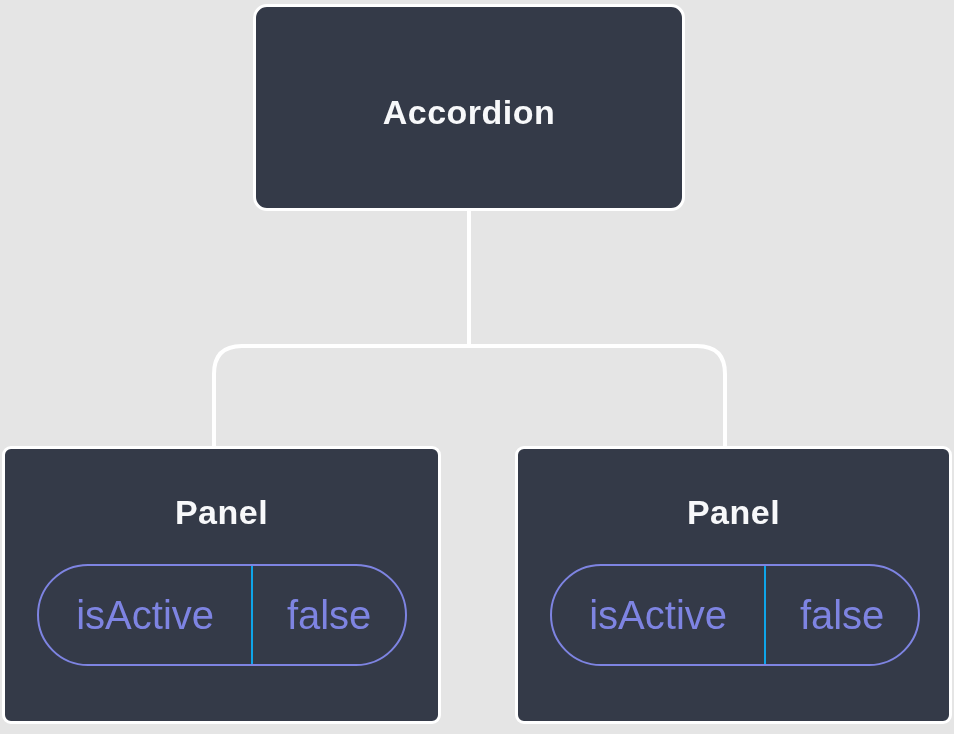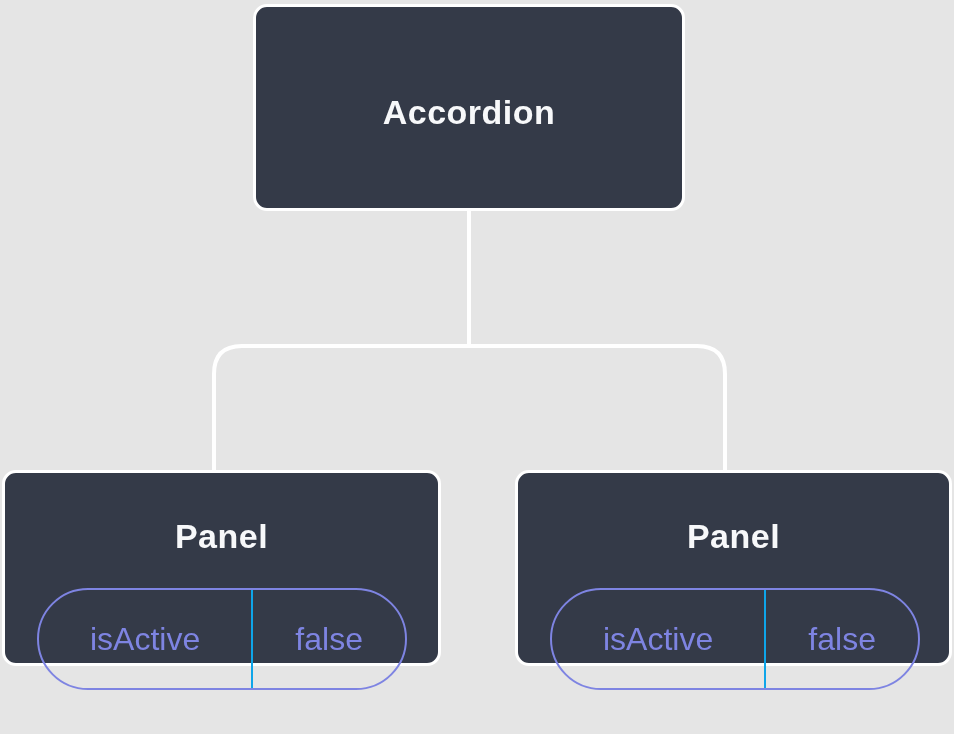--- a/index.html
+++ b/index.html
@@ -38,7 +38,7 @@
   .root-node { left: 253px; top: 4px; width: 432px; height: 207px; }
   .root-node .node-label { top: 86px; }
 
-  .panel-node { top: 470px; height: 196px; }
+  .panel-node { top: 446px; height: 278px; border-radius: 9px; }
   .panel-left  { left: 2px;   width: 439px; }
   .panel-right { left: 515px; width: 437px; }
   .panel-node .node-label { top: 44px; }

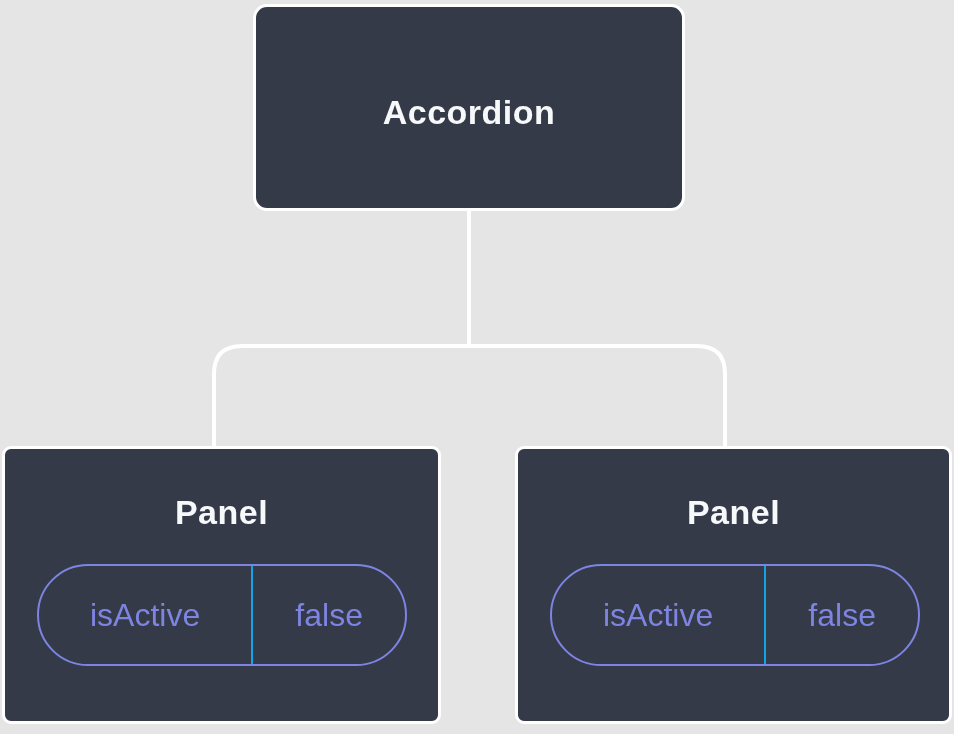--- a/index.html
+++ b/index.html
@@ -58,7 +58,7 @@
     align-items: center;
     justify-content: center;
     color: #7e84e2;
-    font-size: 32px;
+    font-size: 40px;
     font-weight: 400;
   }
   .state-key { width: 58%; }

